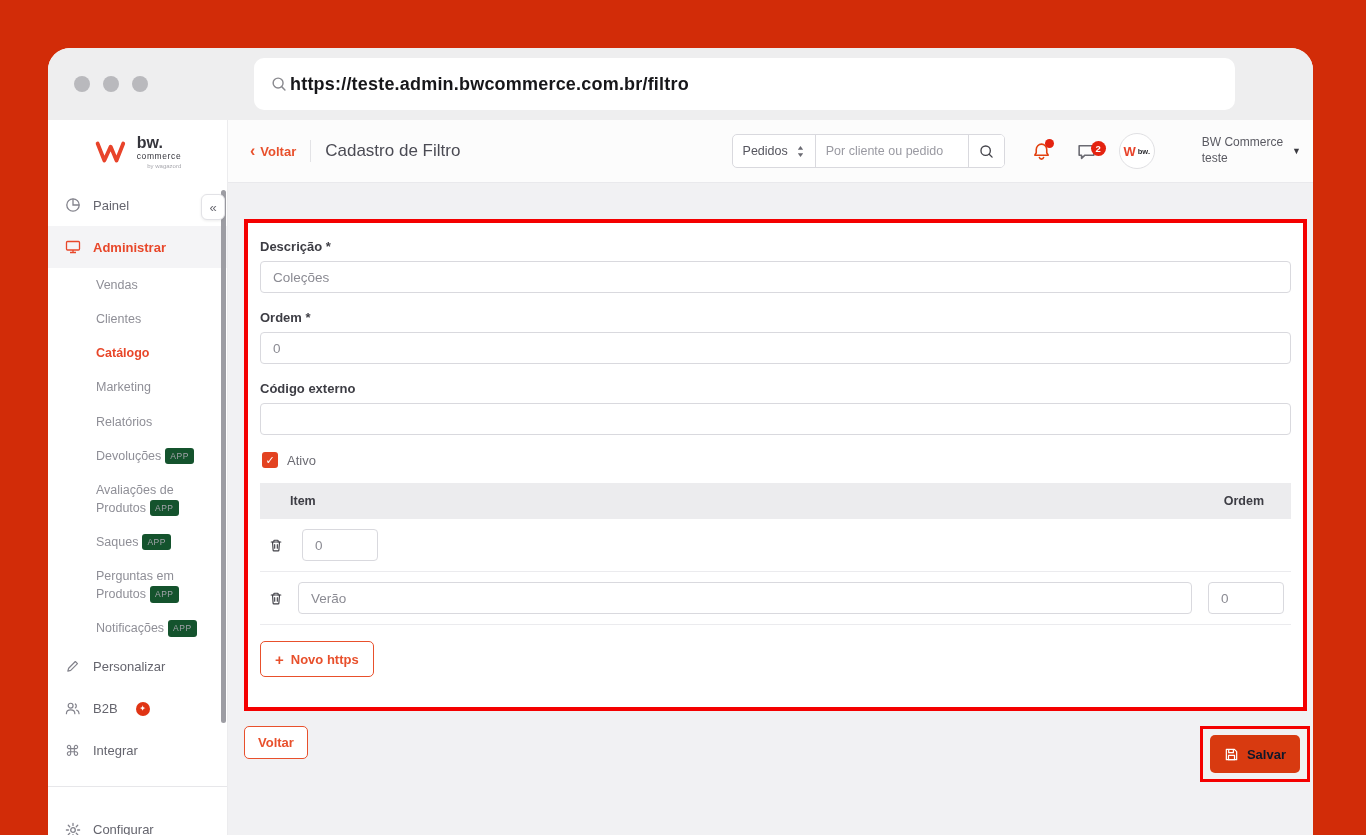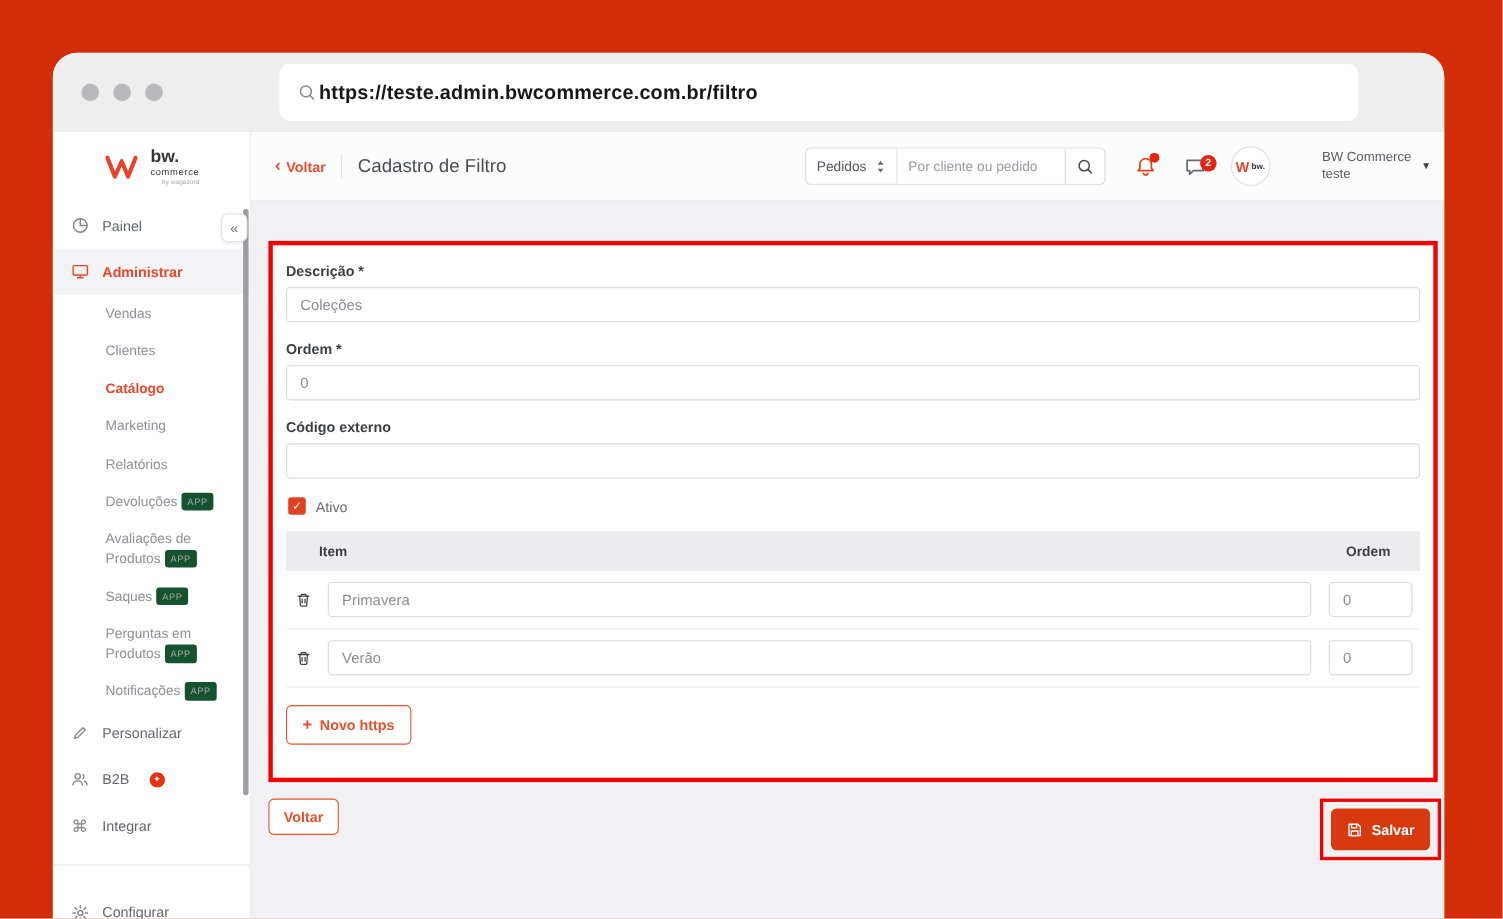--- a/index.html
+++ b/index.html
@@ -340,7 +340,6 @@
                     </svg>
                 </span>
               </button>
-              <input class="tinput row-item-input" value="Primavera" style="">
               <input class="tinput row-order-input" value="0" style="">
             </div>
 

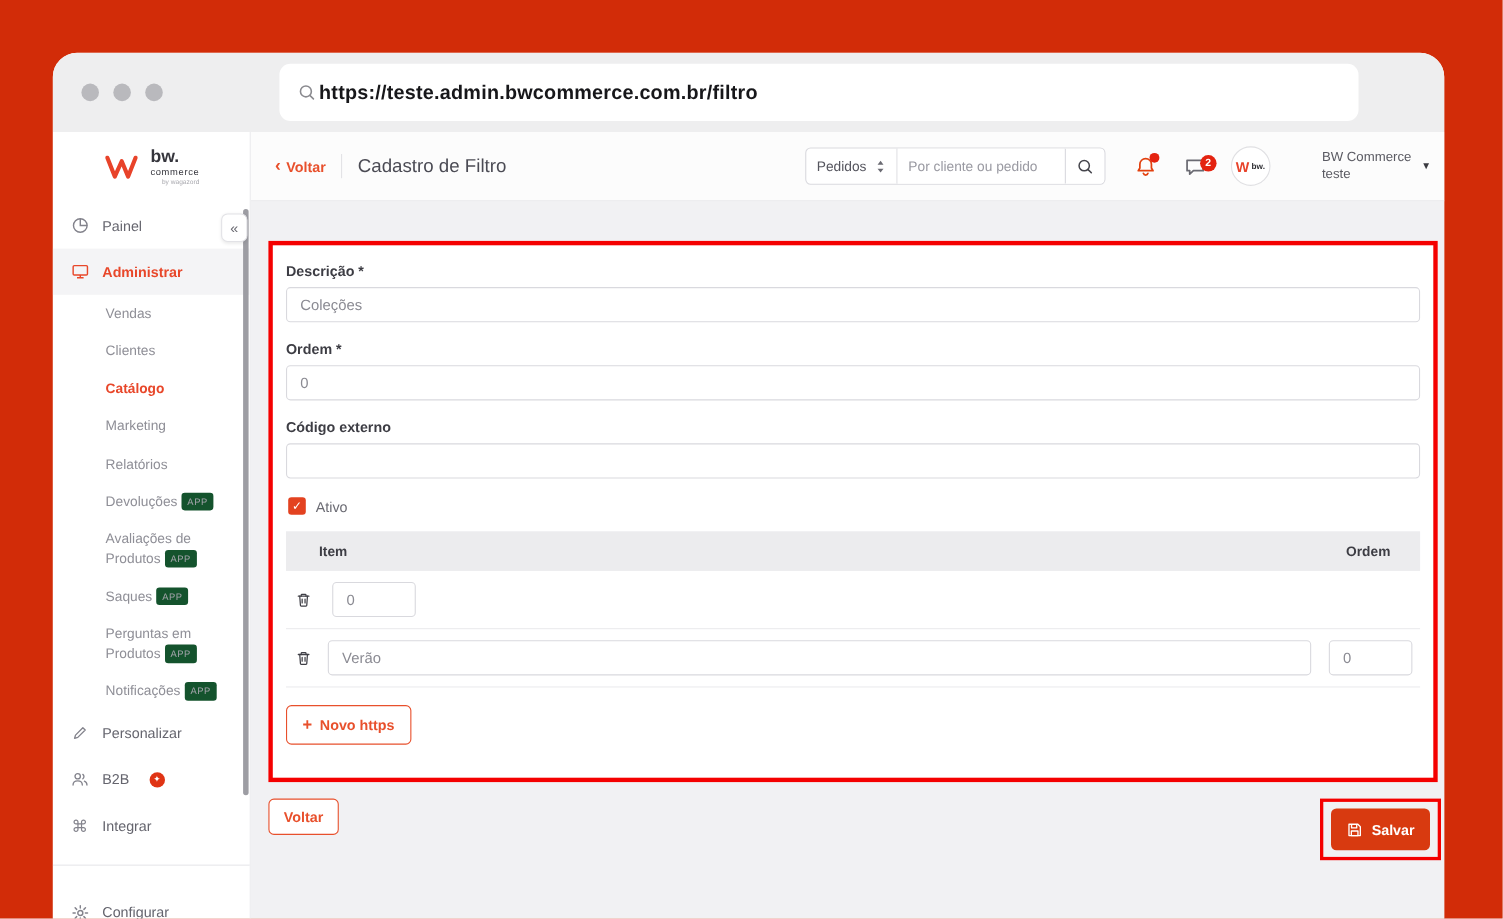--- a/index.html
+++ b/index.html
@@ -121,7 +121,7 @@
   .btn-back { height:33px; padding:0 13px; background:#fff; border:1px solid #e8502c; border-radius:5px;
               color:#e8502c; font-size:13px; font-weight:700; cursor:pointer; font-family:inherit; }
   .save-annotation { border:3px solid #f40000; padding:6px 7px; }
-  .btn-save { height:38px; padding:0 14px; background:#d83a10; border:none; border-radius:5px; color:#ffffff;
+  .btn-save { height:38px; padding:0 14px; background:#d83a10; border:none; border-radius:5px; color:#0f172a;
               font-size:13px; font-weight:700; display:flex; align-items:center; gap:8px; cursor:pointer;
               font-family:inherit; }
 </style>

